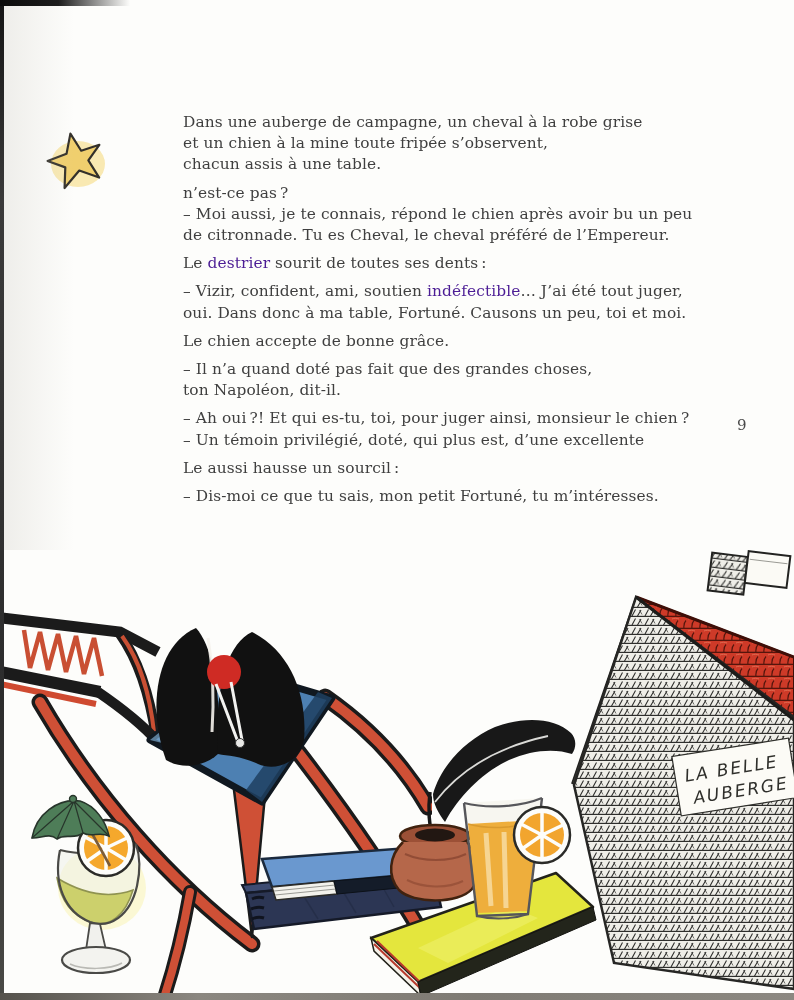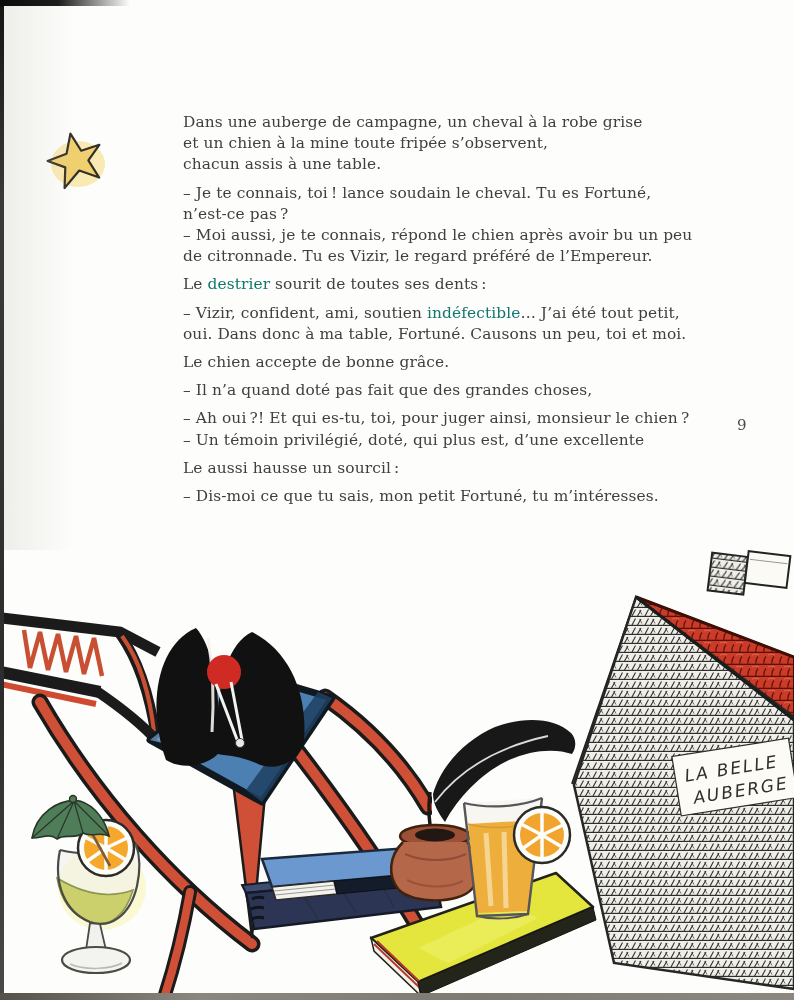--- a/index.html
+++ b/index.html
@@ -185,7 +185,6 @@
       <span class="line">chacun assis à une table.</span>
     </p>
     <p>
-      <span class="line">– Je te connais, toi ! lance soudain le cheval. Tu es Fortuné,</span>
       <span class="line">n’est-ce pas ?</span>
       <span class="line">– Moi aussi, je te connais, répond le chien après avoir bu un peu</span>
       <span class="line">de citronnade. Tu es Vizir, le regard préféré de l’Empereur.</span>

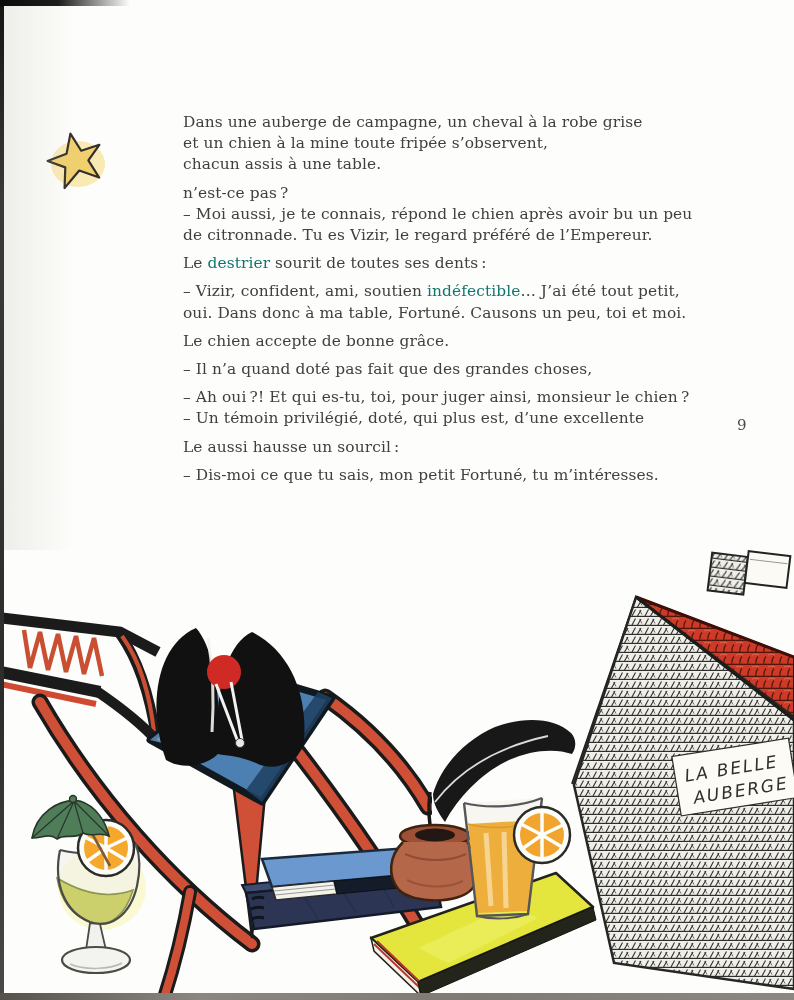--- a/index.html
+++ b/index.html
@@ -187,7 +187,7 @@
     <p>
       <span class="line">n’est-ce pas ?</span>
       <span class="line">– Moi aussi, je te connais, répond le chien après avoir bu un peu</span>
-      <span class="line">de citronnade. Tu es Vizir, le regard préféré de l’Empereur.</span>
+      <span class="line">de citronnade. Tu es Cheval, le cheval préféré de l’Empereur.</span>
     </p>
     <p>
       <span class="line"><span>Le </span><span class="red">destrier</span><span> sourit de toutes ses dents :</span></span>

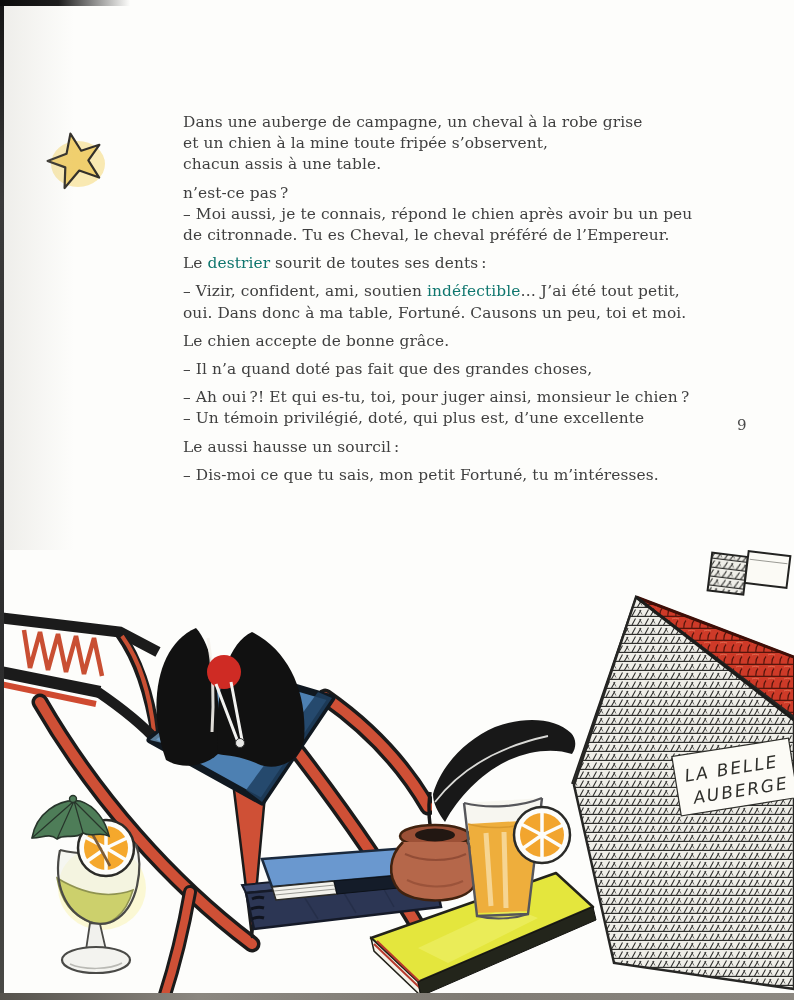--- a/index.html
+++ b/index.html
@@ -19,7 +19,7 @@
     color:#3f3f3f;font-size:15.4px;line-height:21.2px;letter-spacing:.1px;}
   .story p{margin:0 0 7px 0;}
   .line{display:block;white-space:nowrap;}
-  .red{color:#0f766e;}
+  .red{color:#4c1d95;}
   .page-number{position:absolute;left:737px;top:416px;font-size:15px;color:#4a4a4a;}
   .ill{position:absolute;}
 </style>

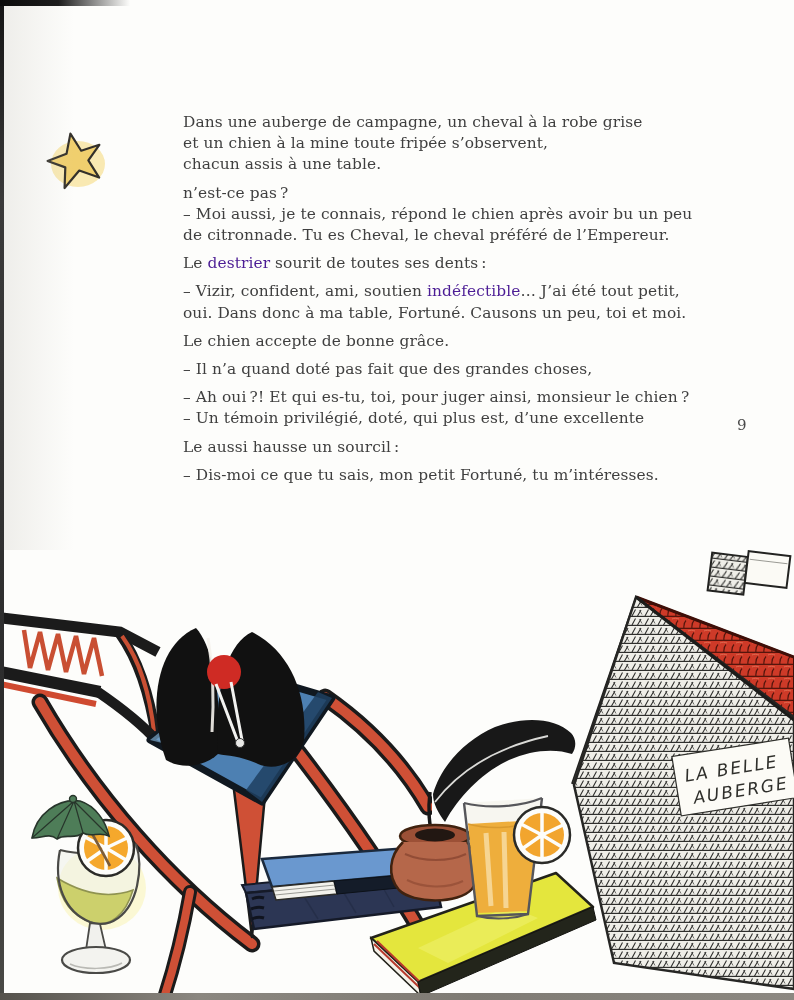--- a/index.html
+++ b/index.html
@@ -193,7 +193,7 @@
       <span class="line"><span>Le </span><span class="red">destrier</span><span> sourit de toutes ses dents :</span></span>
     </p>
     <p>
-      <span class="line"><span>– Vizir, confident, ami, soutien </span><span class="red">indéfectible</span><span>… J’ai été tout petit,</span></span>
+      <span class="line"><span>– Vizir, confident, ami, soutien </span><span class="red">indéfectible</span><span>… J’ai été tout juger,</span></span>
       <span class="line">oui. Dans donc à ma table, Fortuné. Causons un peu, toi et moi.</span>
     </p>
     <p>

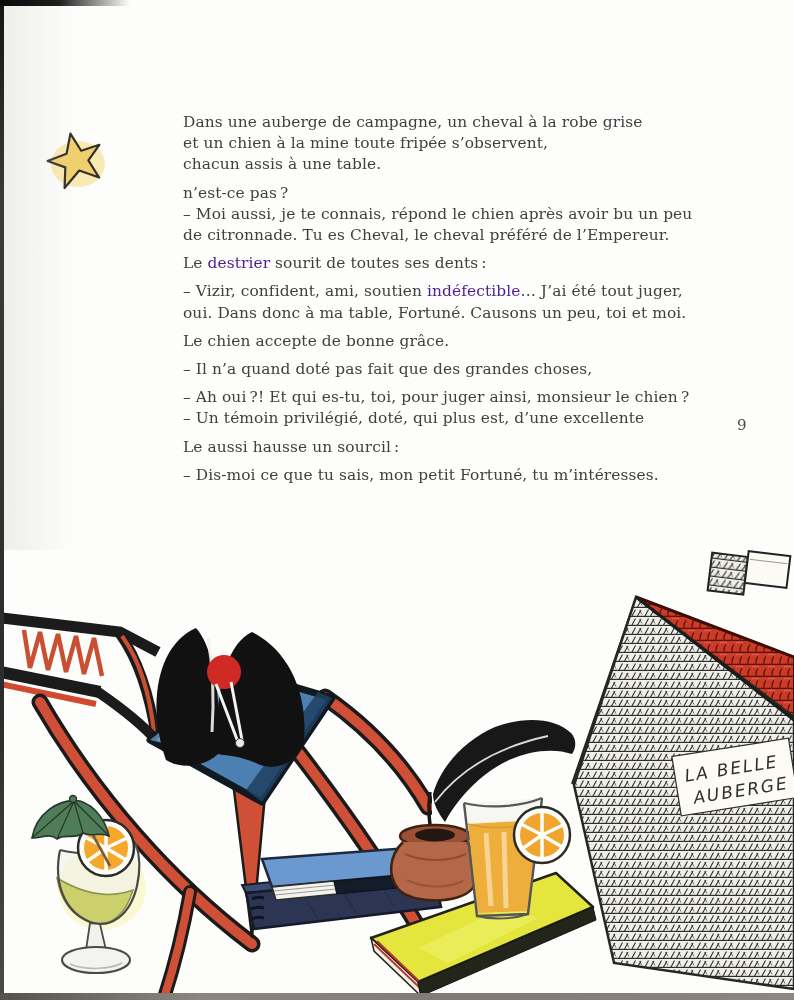--- a/index.html
+++ b/index.html
@@ -201,6 +201,7 @@
     </p>
     <p>
       <span class="line">– Il n’a quand doté pas fait que des grandes choses,</span>
+      <span class="line">ton Napoléon, dit-il.</span>
     </p>
     <p>
       <span class="line">– Ah oui ?! Et qui es-tu, toi, pour juger ainsi, monsieur le chien ?</span>

